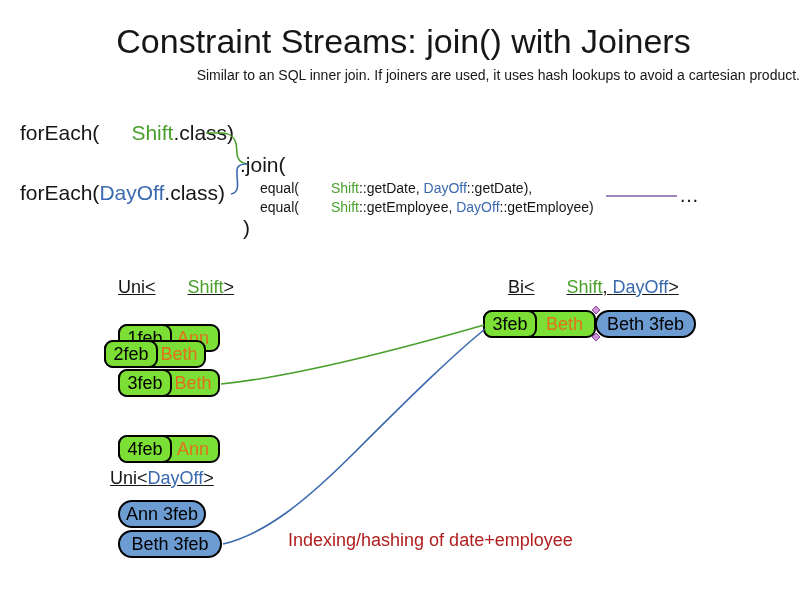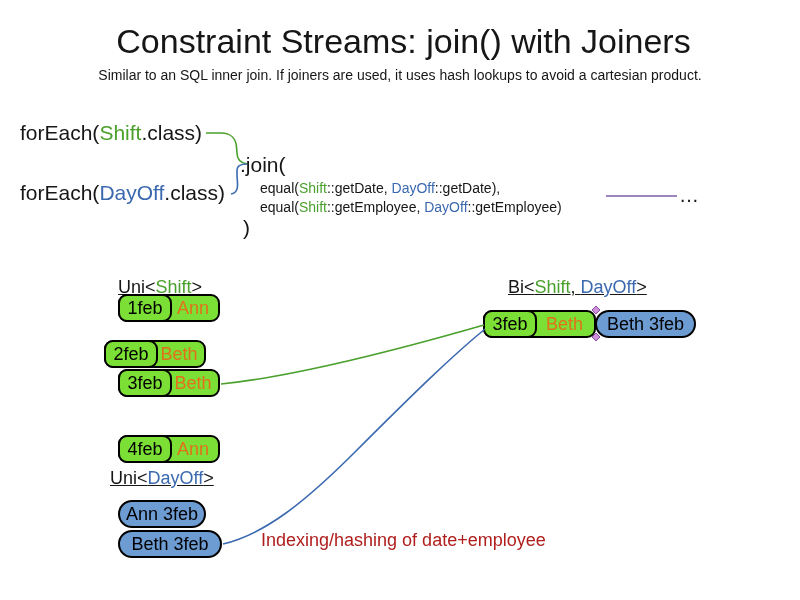--- a/index.html
+++ b/index.html
@@ -11,7 +11,7 @@
   .abs{position:absolute;}
   
   .title{left:0;right:0;top:22px;text-align:center;font-size:34px;letter-spacing:0px;padding-left:7px;}
-  .subtitle{left:0;right:0;top:67px;text-align:center;font-size:14px;}
+  .subtitle{left:0;right:0;top:67px;text-align:right;font-size:14px;}
   
   .code-big{font-size:21px;white-space:pre;}
   .code-small{font-size:14px;white-space:pre;}

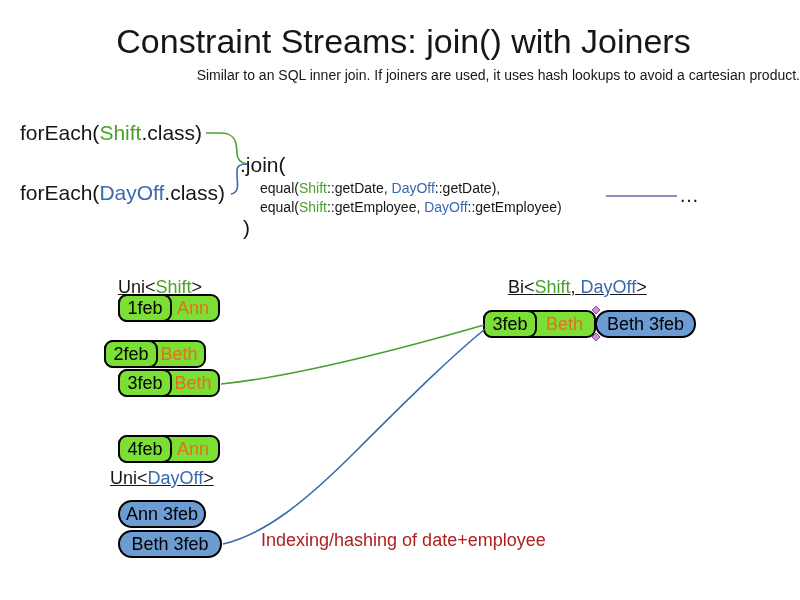--- a/index.html
+++ b/index.html
@@ -15,7 +15,7 @@
   
   .code-big{font-size:21px;white-space:pre;}
   .code-small{font-size:14px;white-space:pre;}
-  .tok-green{color:var(--green_text);}
+  .tok-green{color:var(--green_text);margin-left:32px;}
   .tok-blue{color:var(--blue_text);}
   .ellipsis{font-size:20px;letter-spacing:1px;}
   

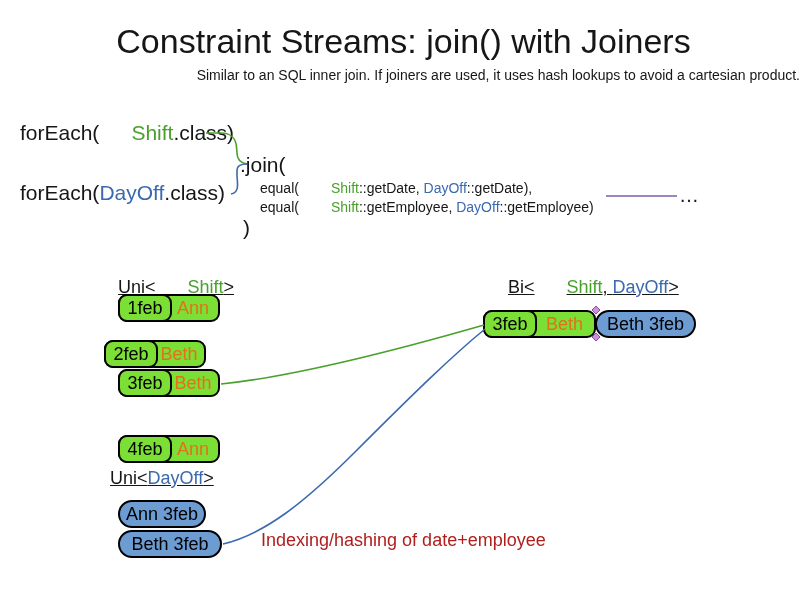--- a/index.html
+++ b/index.html
@@ -72,7 +72,7 @@
 
 <div class="abs tbl-label" style="left:118px;top:277px;"><span>Uni&lt;</span><span class="tok-green">Shift</span><span>&gt;</span></div>
 
-<div class="abs grow" style="left:118px;top:294px;">
+<div class="abs grow" style="left:118px;top:324px;">
   <div class="datebox">1feb</div>
   <div class="namebox">Ann</div>
 </div>

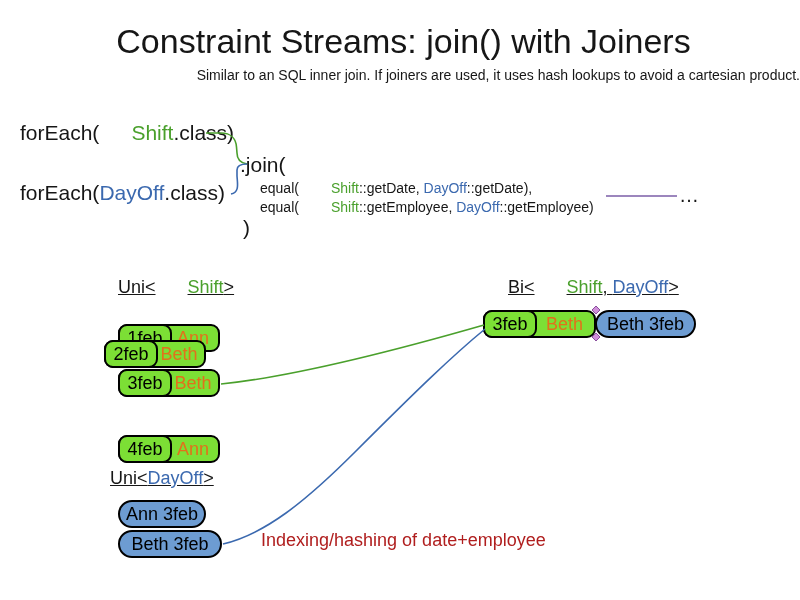--- a/index.html
+++ b/index.html
@@ -43,7 +43,7 @@
     font-size:18px;color:#000;height:28px;
   }
   
-  .note{font-size:18px;line-height:26px;color:var(--red_text);}
+  .note{font-size:18px;line-height:26px;color:var(--red_text);margin-left:27px;}
   svg.overlay{position:absolute;left:0;top:0;pointer-events:none;}
   .st-green{stroke:var(--green_text);fill:none;stroke-width:1.6;}
   .st-blue{stroke:var(--blue_text);fill:none;stroke-width:1.6;}

